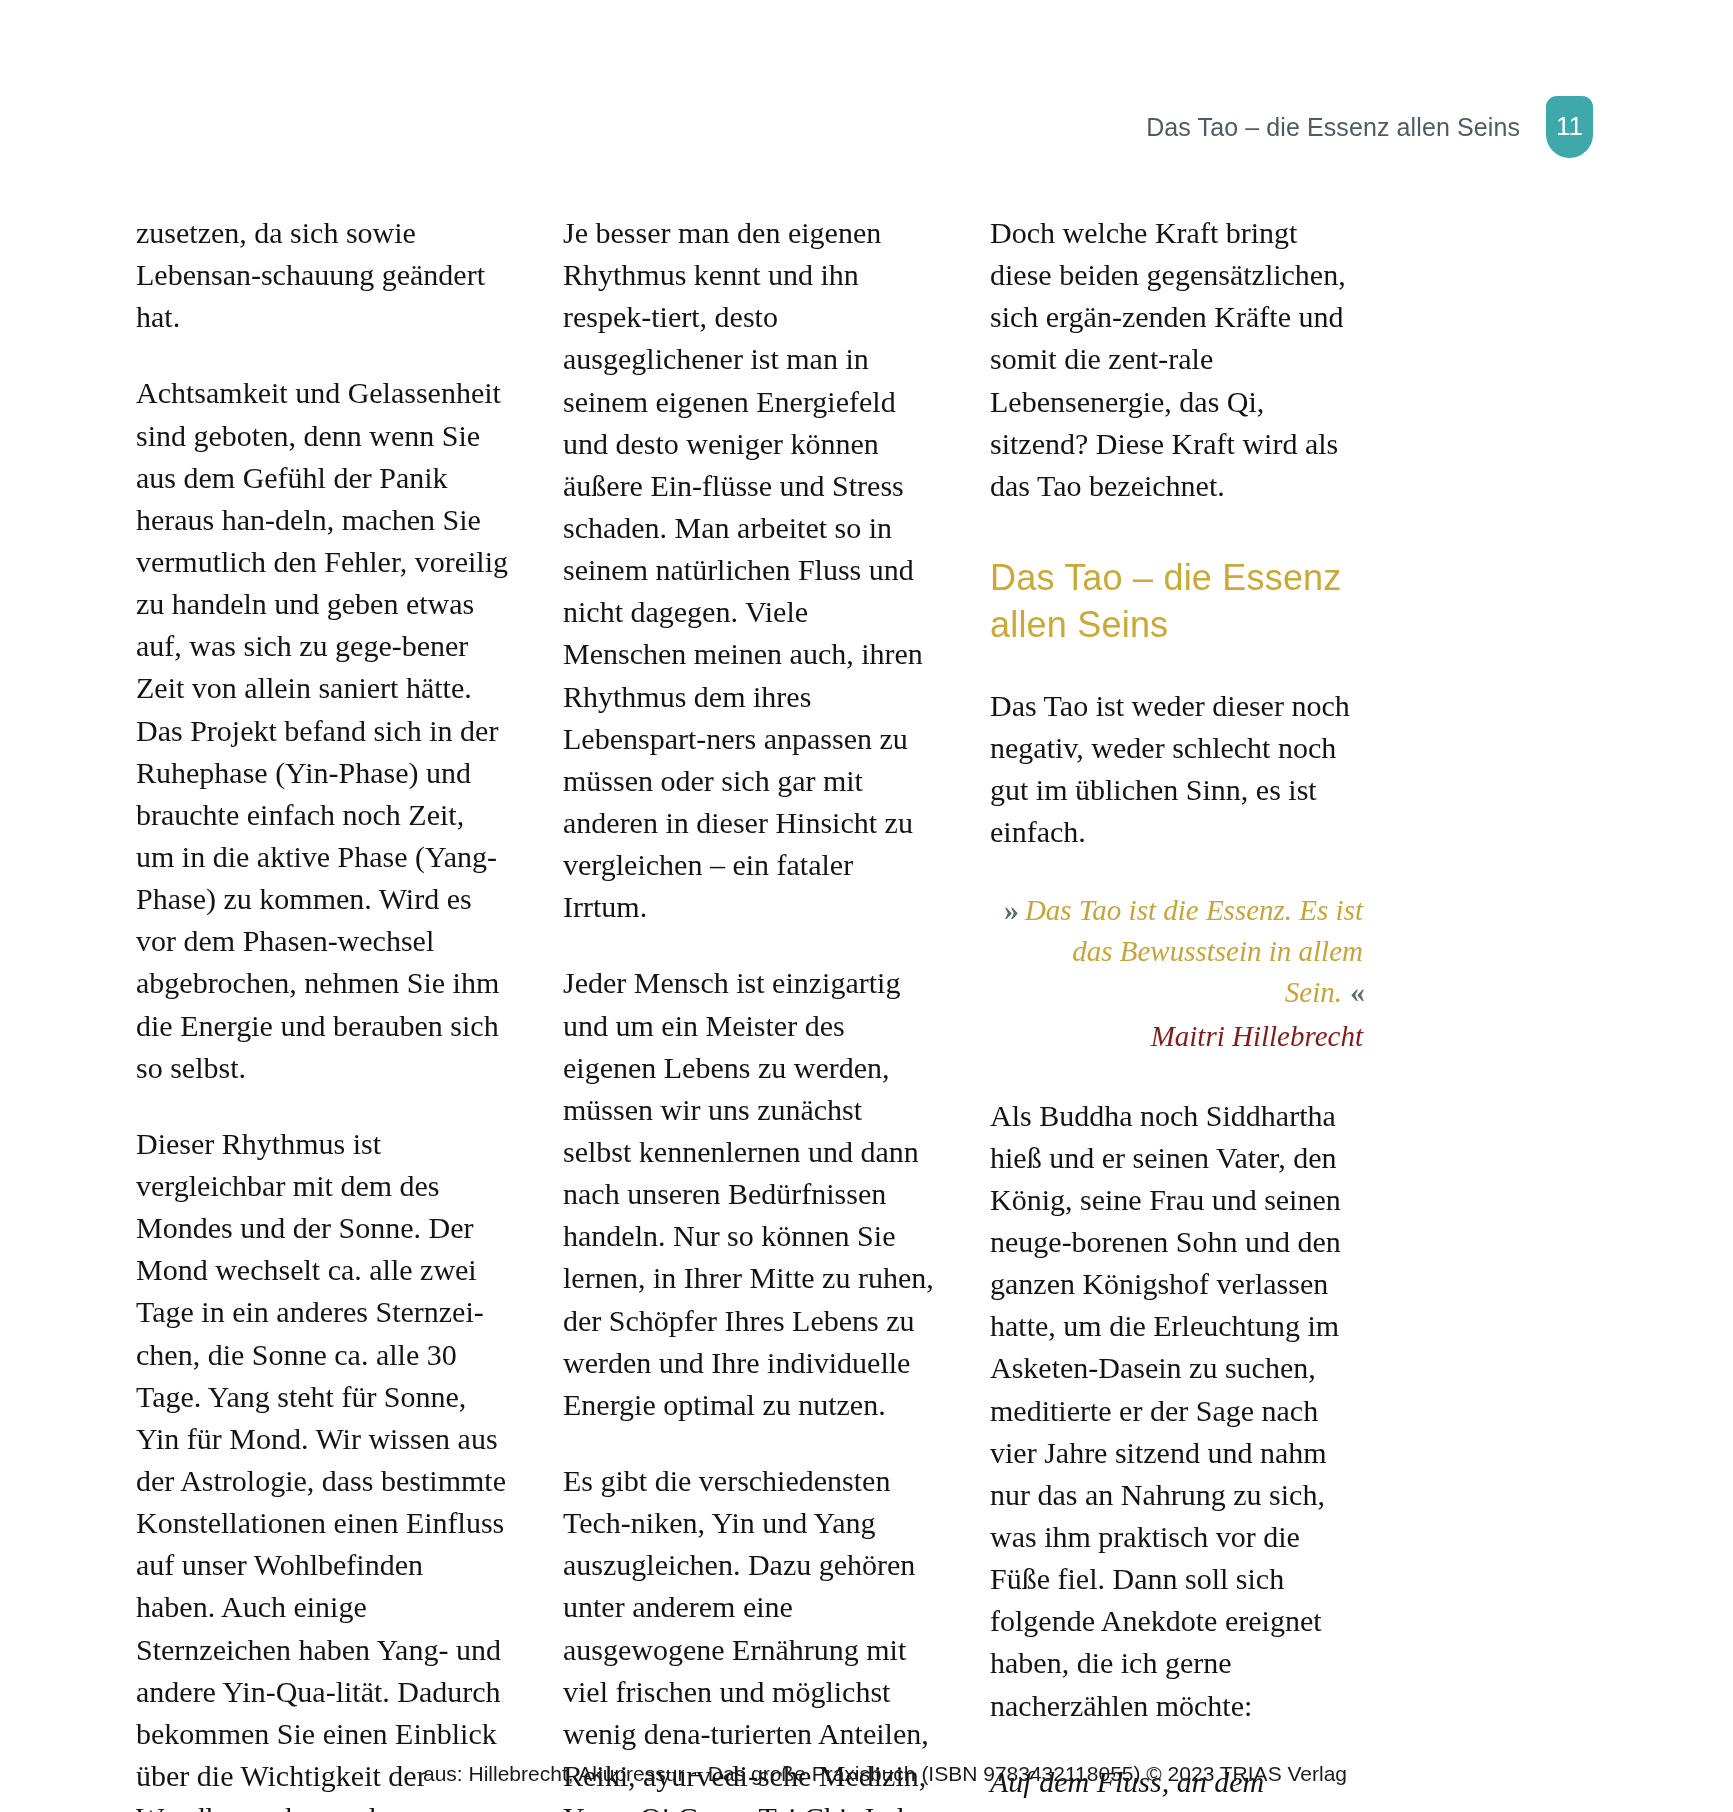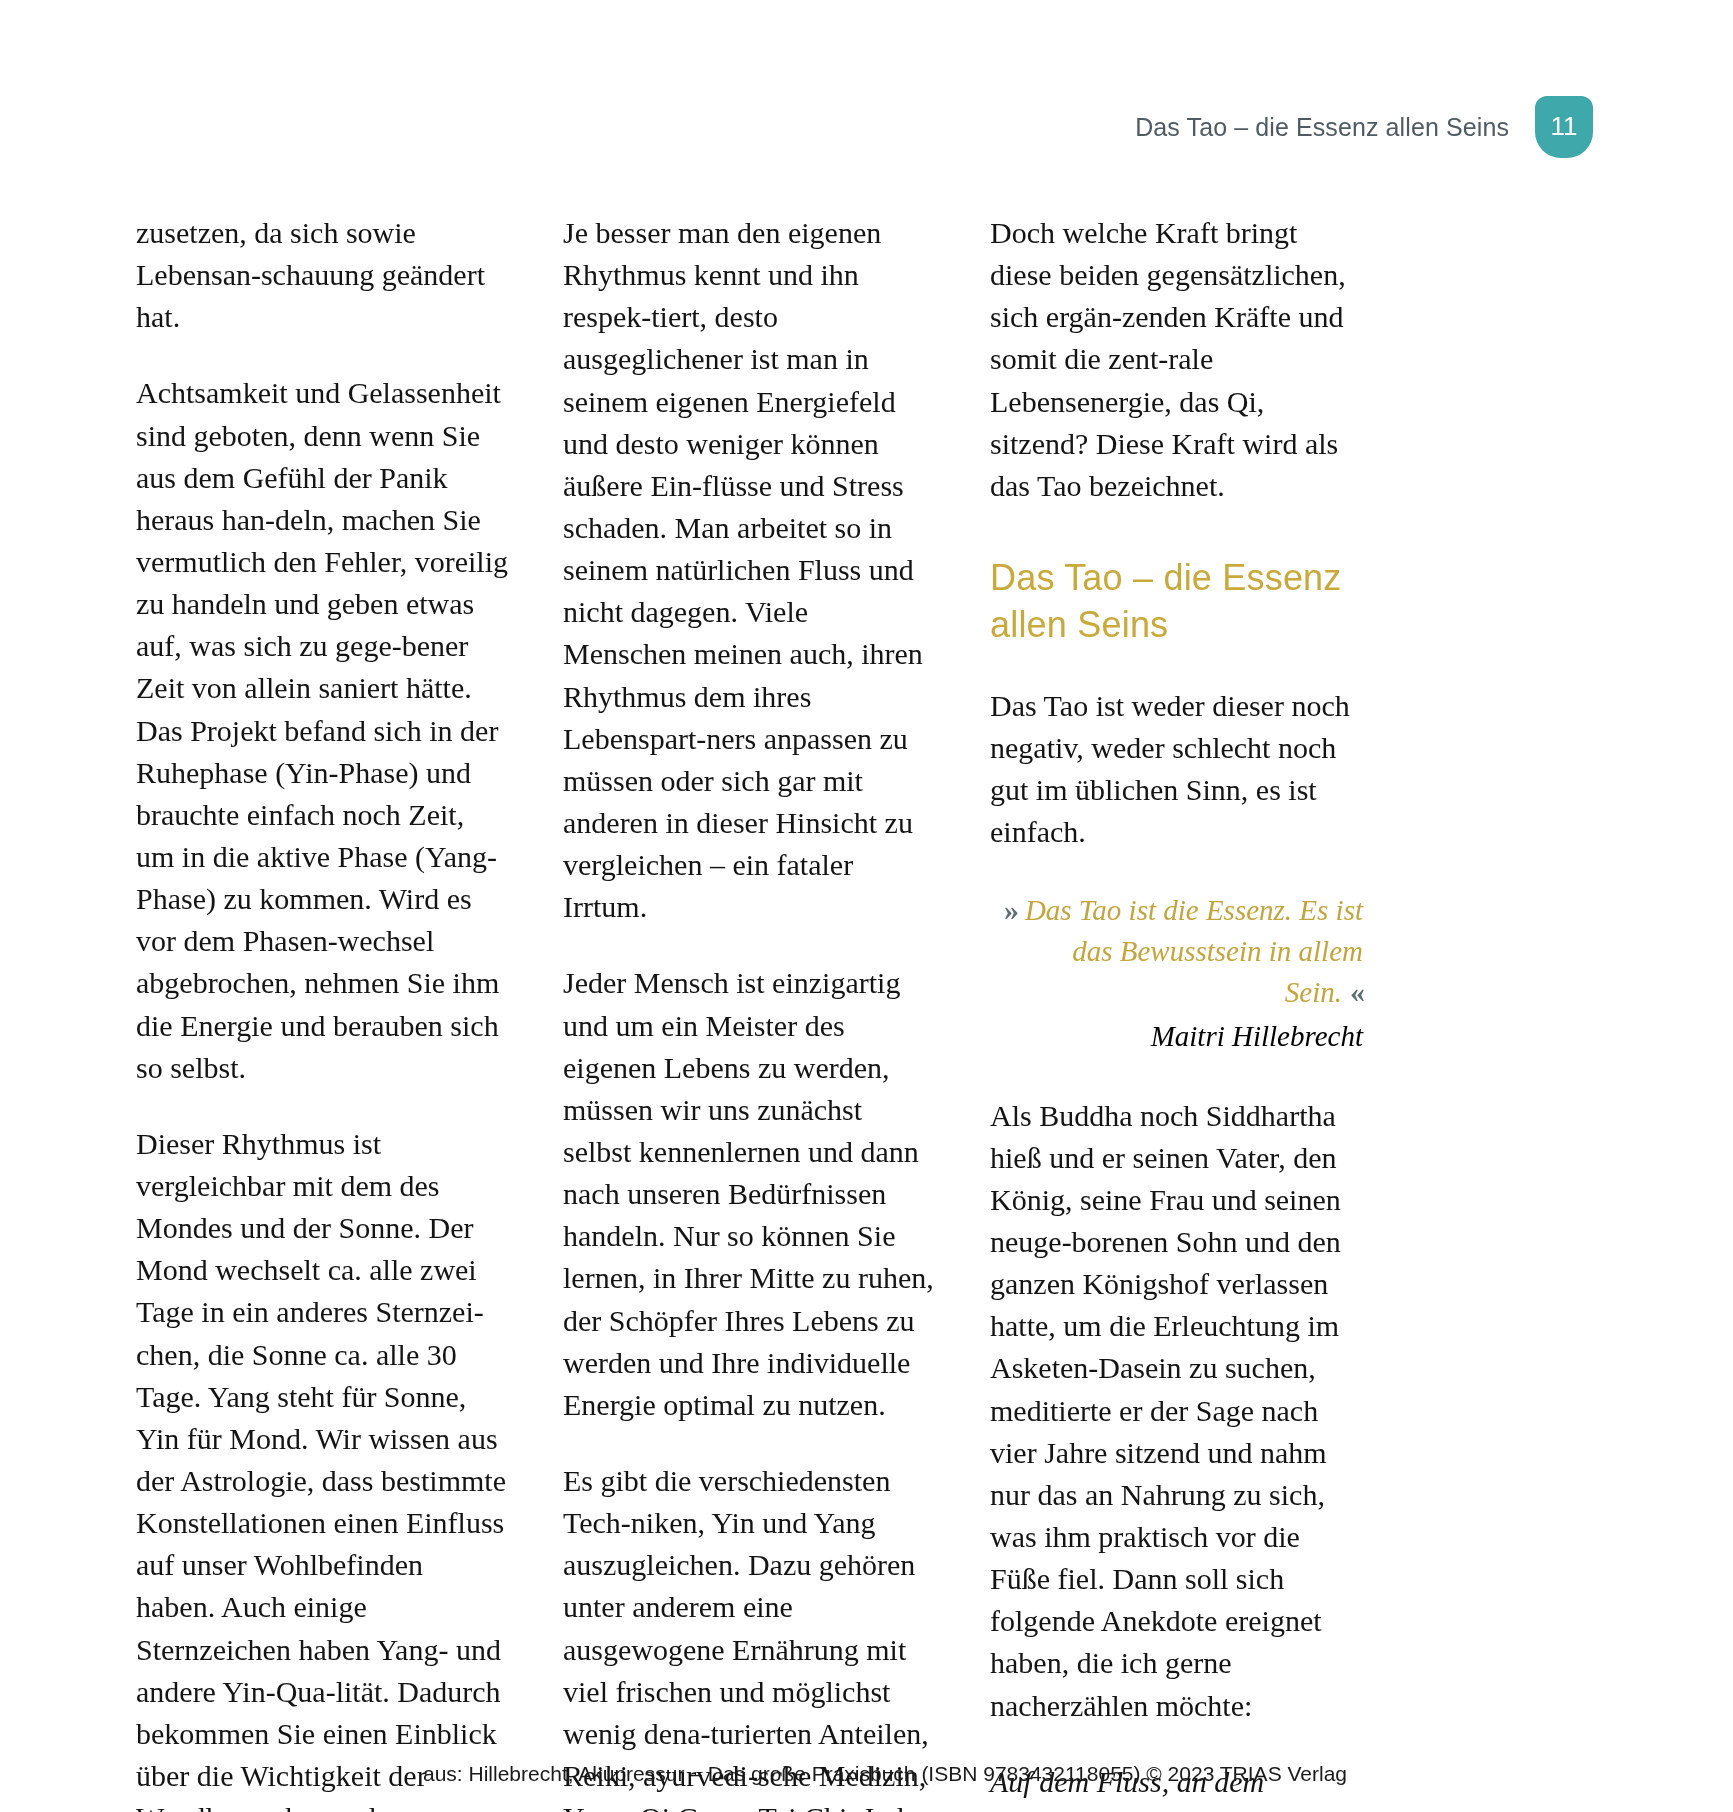--- a/index.html
+++ b/index.html
@@ -33,7 +33,7 @@
     white-space: nowrap;
   }
   .page-badge {
-    width: 58px;
+    width: 47px;
     height: 62px;
     background: #3fa8ab;
     border-radius: 12px 12px 26px 26px;

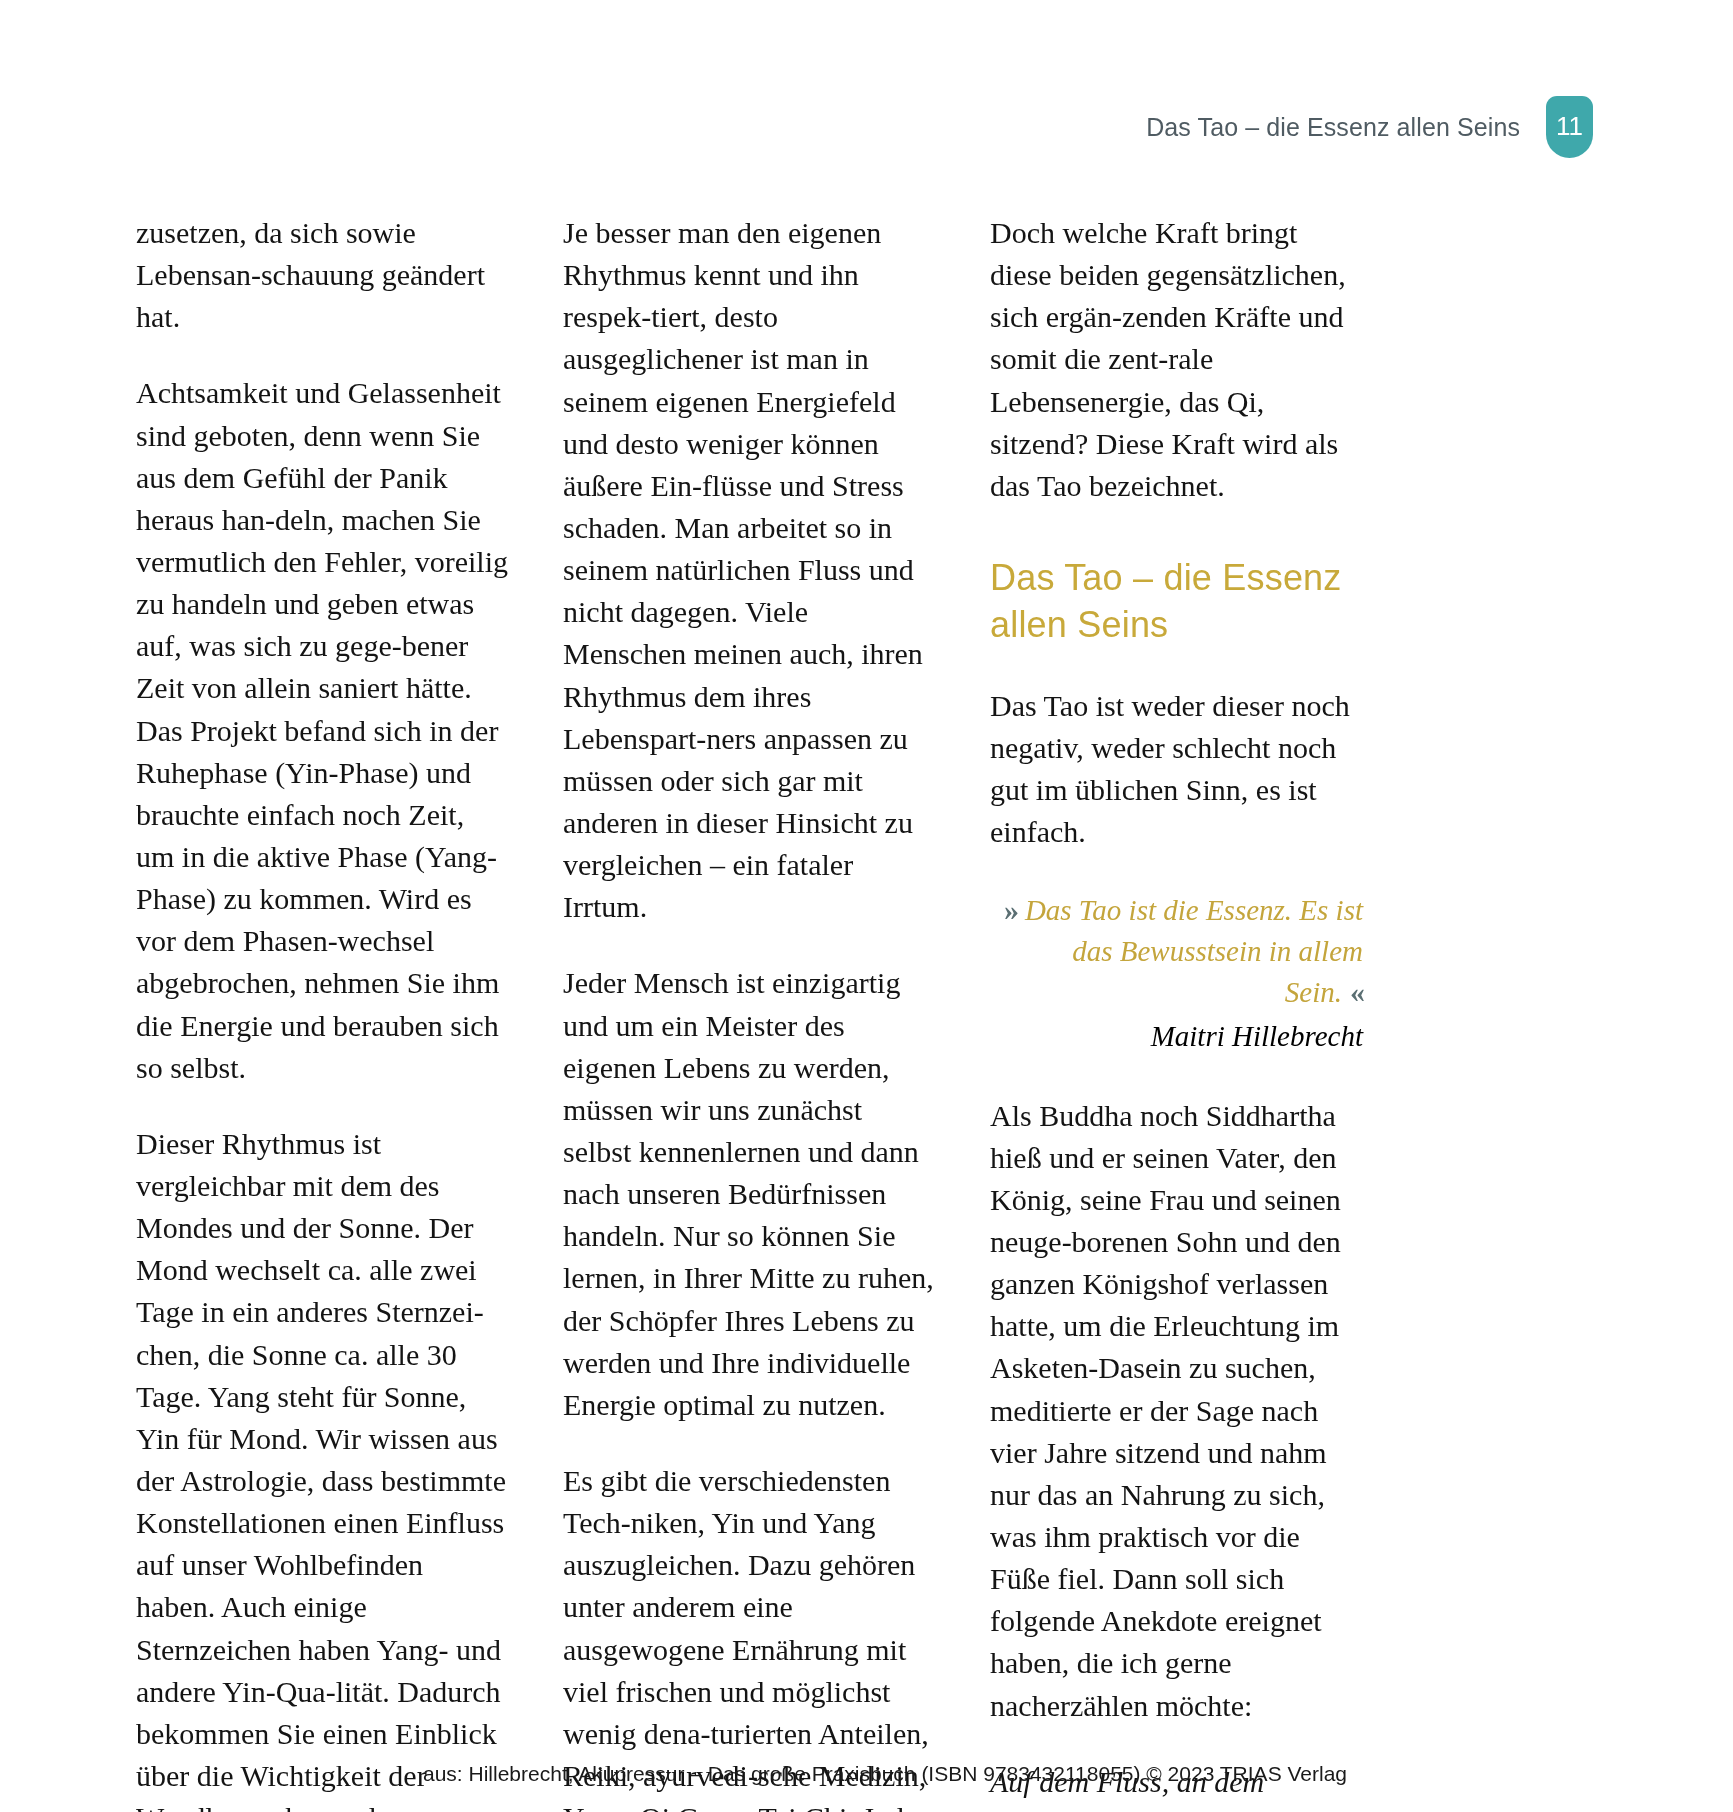--- a/index.html
+++ b/index.html
@@ -110,7 +110,7 @@
     font-style: italic;
     font-size: 29px;
     line-height: 1.4;
-    color: #000000;
+    color: #7f1d1d;
     margin-top: 4px;
   }
 

